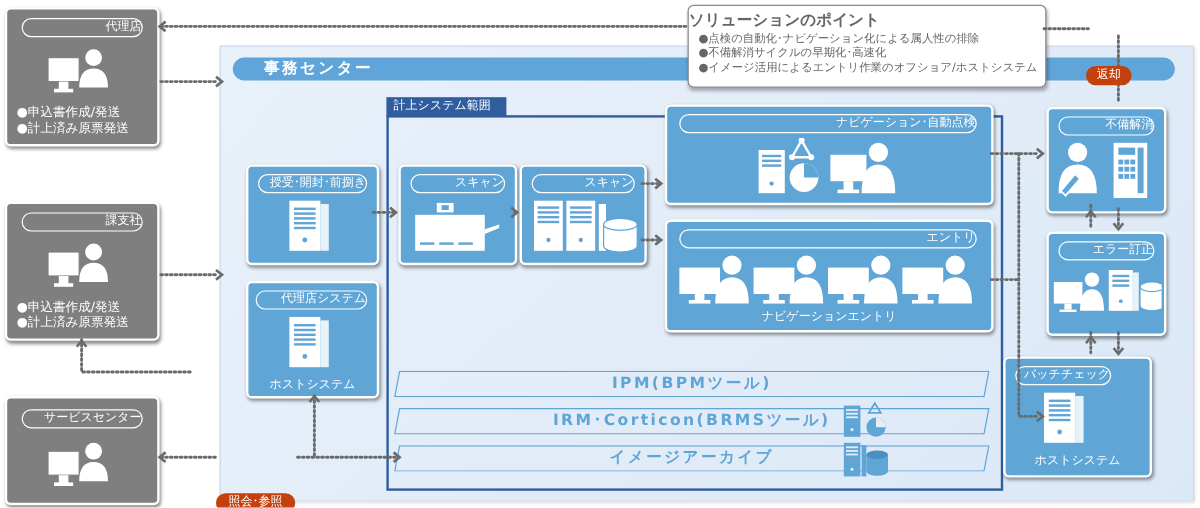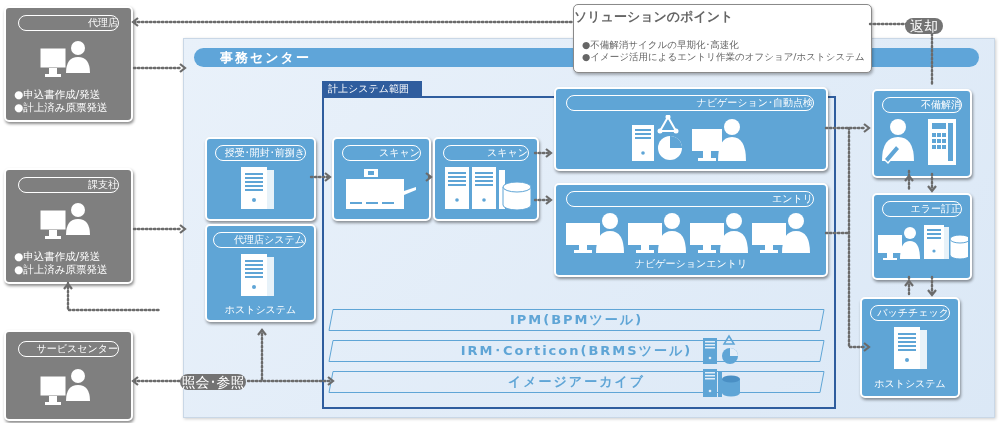--- a/index.html
+++ b/index.html
@@ -73,6 +73,7 @@
 
 <div id="points">
   <div class="title">ソリューションのポイント</div>
+  <div class="li" style="top:22px">●点検の自動化･ナビゲーション化による属人性の排除</div>
   <div class="li" style="top:34px">●不備解消サイクルの早期化･高速化</div>
   <div class="li" style="top:46px">●イメージ活用によるエントリ作業のオフショア/ホストシステム</div>
 </div>

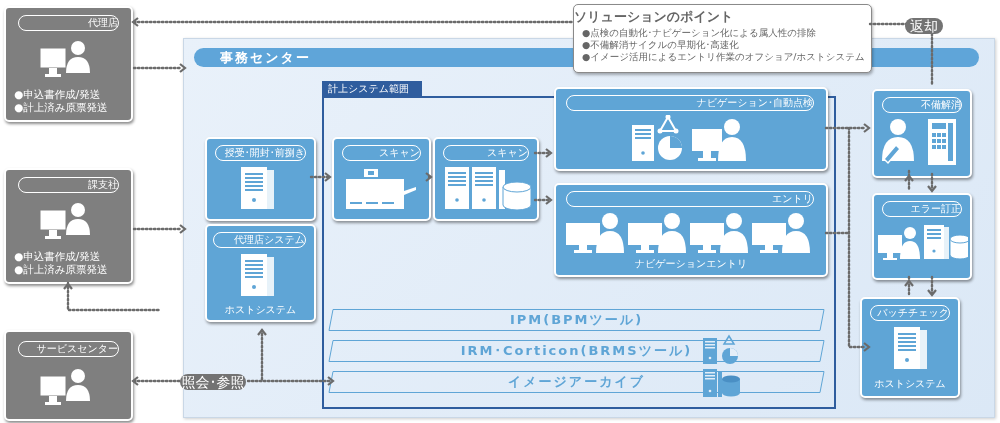--- a/index.html
+++ b/index.html
@@ -19,7 +19,7 @@
   .band{position:absolute;height:22px;}
   .band svg{position:absolute;left:0;top:0;}
   .band .txt{position:absolute;left:0;right:0;top:0;text-align:center;font-weight:bold;color:#5fa5d6;font-size:13px;line-height:22px;letter-spacing:2px;}
-  .tag{position:absolute;background:#737373;color:#fff;font-size:14px;line-height:16px;height:16px;border-radius:8px;text-align:center;}
+  .tag{position:absolute;background:#c2410c;color:#fff;font-size:10px;line-height:16px;height:16px;border-radius:8px;text-align:center;margin-top:37px;}
   #points{position:absolute;left:573px;top:4px;width:297px;height:67px;background:#fff;border:1.5px solid #8a8a8a;border-radius:5px;box-shadow:1px 2px 3px rgba(0,0,0,.3);}
   #points .title{position:absolute;left:0;right:0;top:3px;text-align:left;font-weight:bold;color:#666;font-size:13px;}
   #points .li{position:absolute;left:8px;font-size:9.5px;color:#666;white-space:nowrap;line-height:12px;}

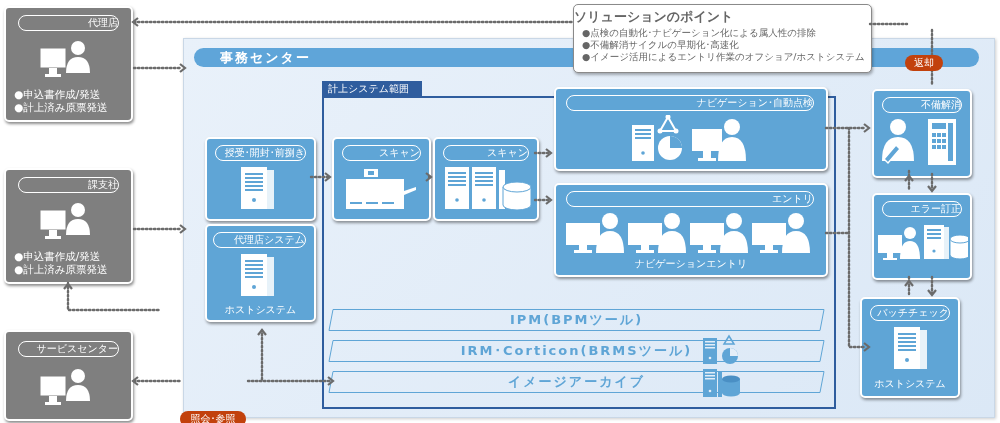--- a/index.html
+++ b/index.html
@@ -179,7 +179,7 @@
   <div class="cap" style="top:72px">ナビゲーションエントリ</div>
 </div>
 
-<div class="bbox" style="left:205px;top:224px;width:107px;height:94px;text-decoration:underline;">
+<div class="bbox" style="left:205px;top:234px;width:107px;height:94px;text-decoration:underline;">
   <div class="pill" style="left:6px;top:6px;width:91px;">代理店システム</div>
   <svg class="abs" style="left:34px;top:28px" width="36" height="44">
     <rect x="0" y="0" width="26" height="42" fill="#fff"></rect>

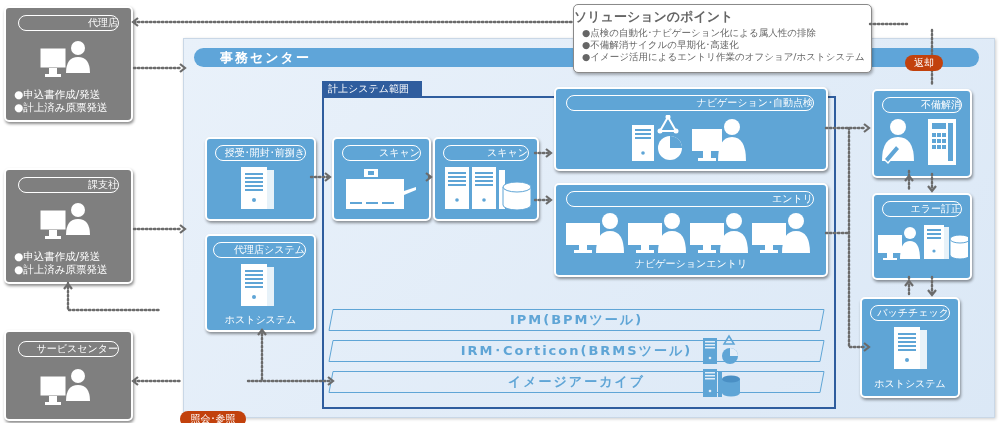--- a/index.html
+++ b/index.html
@@ -240,7 +240,7 @@
   </svg>
 </div>
 
-<div class="bbox" style="left:860px;top:297px;width:96px;height:97px;">
+<div class="bbox" style="left:836px;top:297px;width:96px;height:97px;padding-left:24px;">
   <div class="pill" style="left:8px;top:6px;width:78px;">バッチチェック</div>
   <svg class="abs" style="left:32px;top:28px" width="36" height="44">
     <rect x="0" y="0" width="26" height="42" fill="#fff"></rect>

